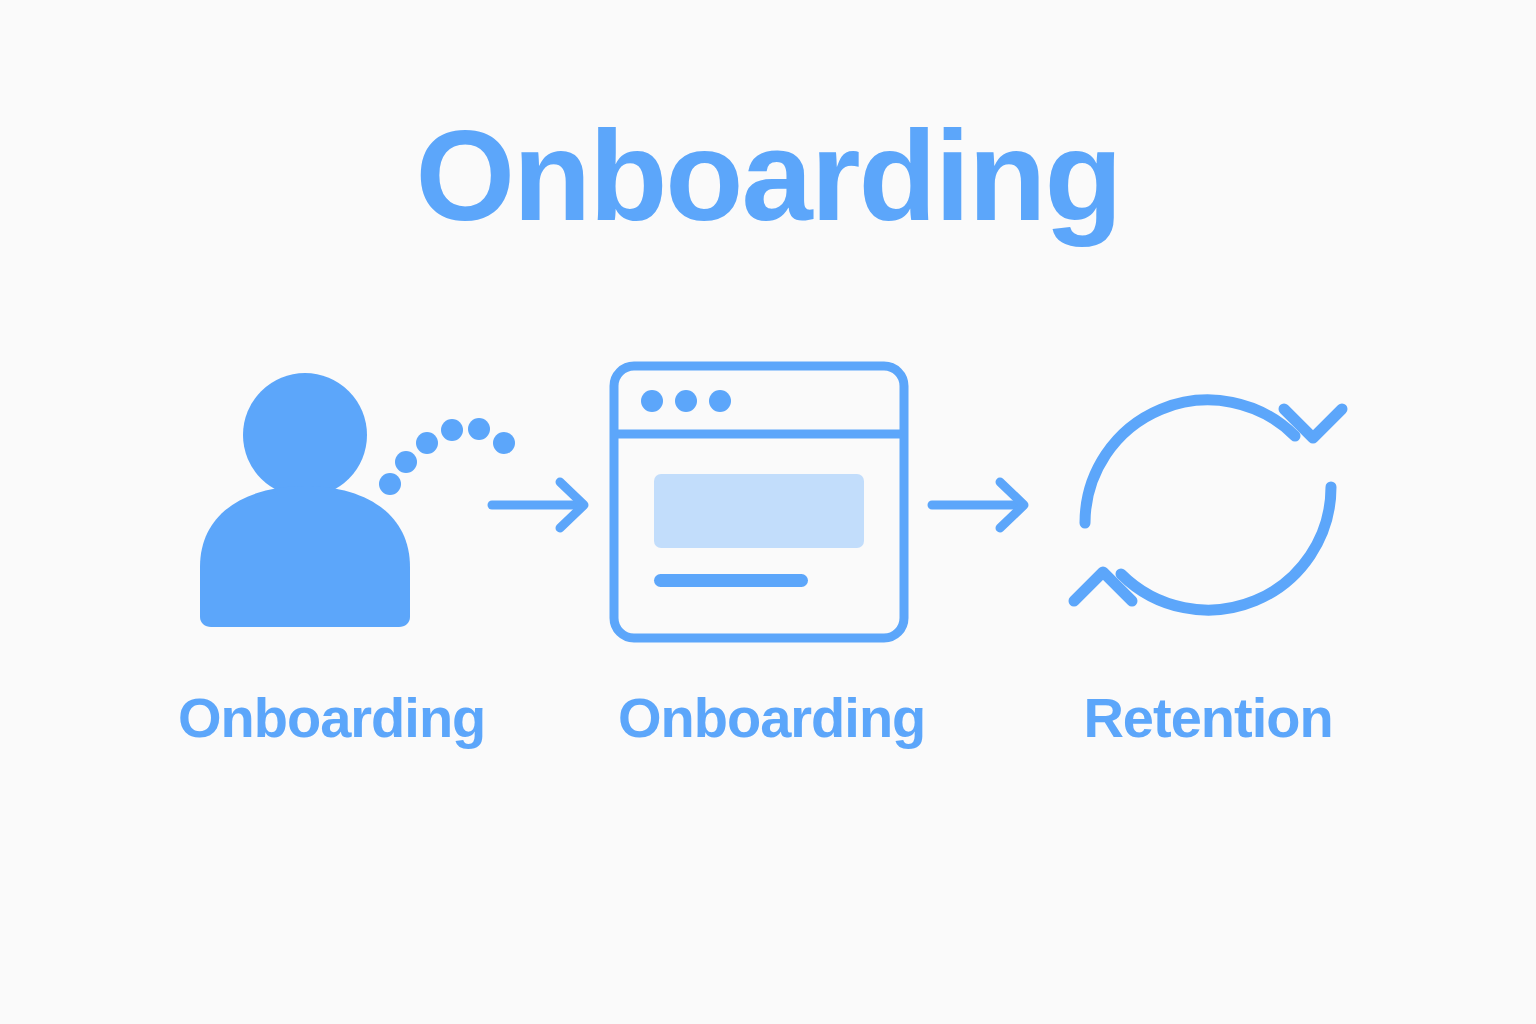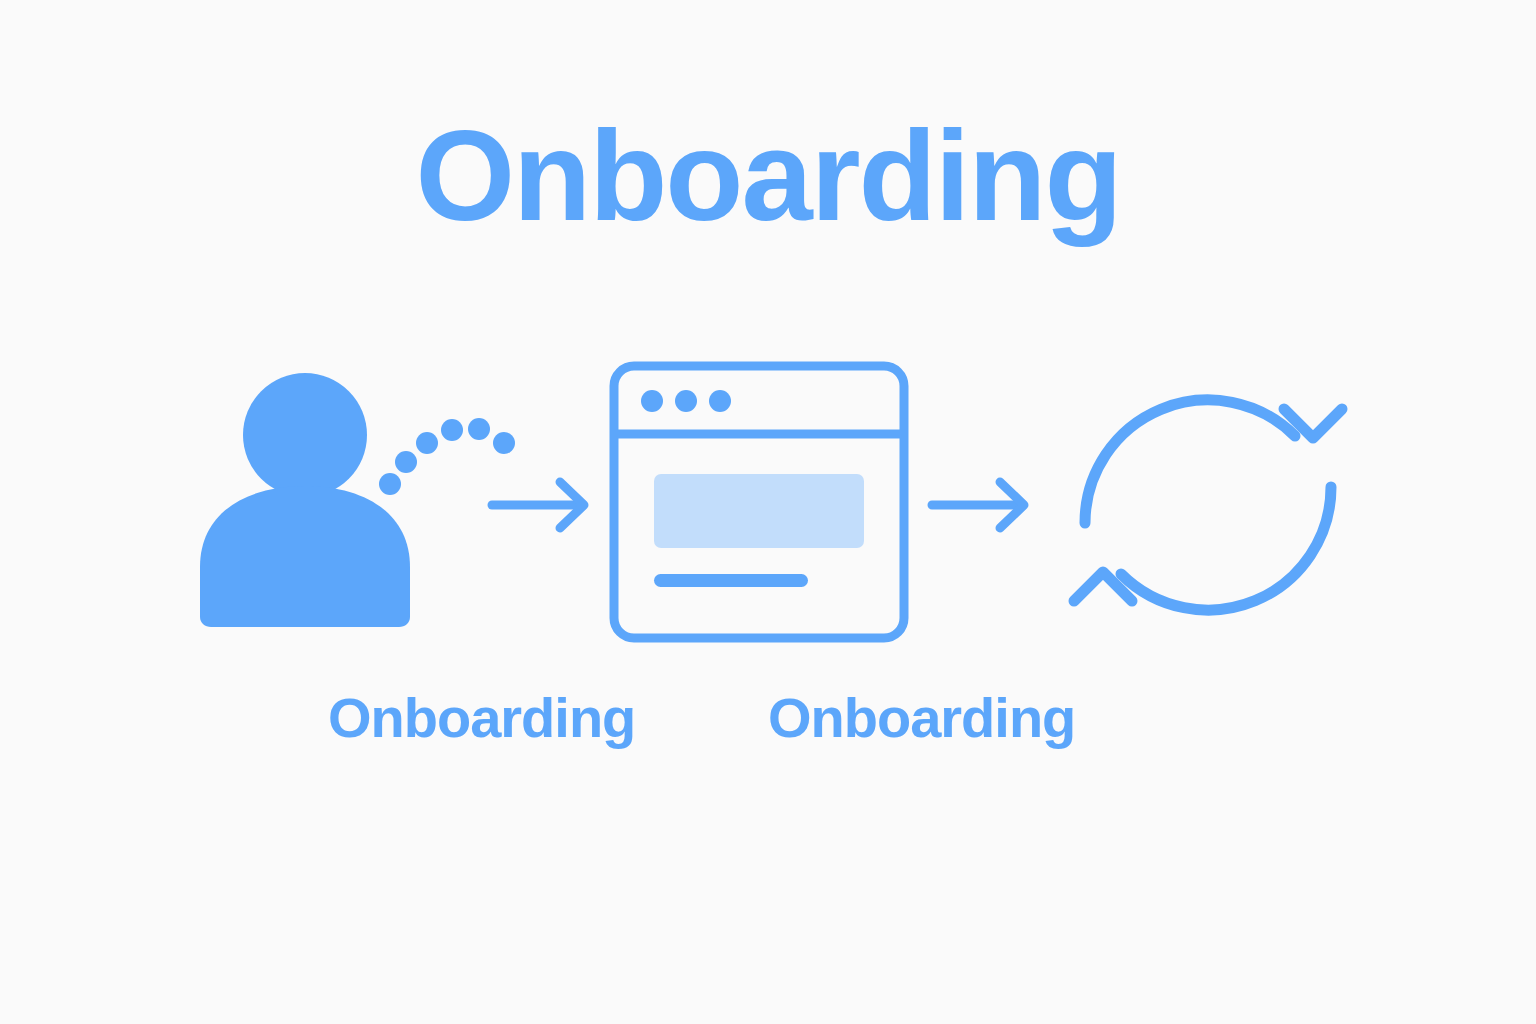--- a/index.html
+++ b/index.html
@@ -184,6 +184,7 @@
     <div class="label-gap"></div>
     <div class="label-slot">Onboarding</div>
     <div class="label-gap"></div>
+    <div class="label-slot">Retention</div>
   </div>
 
 </div>

